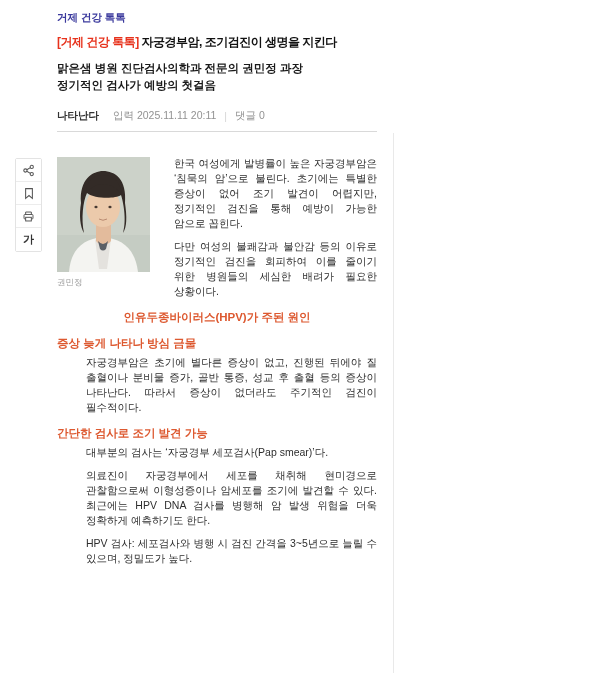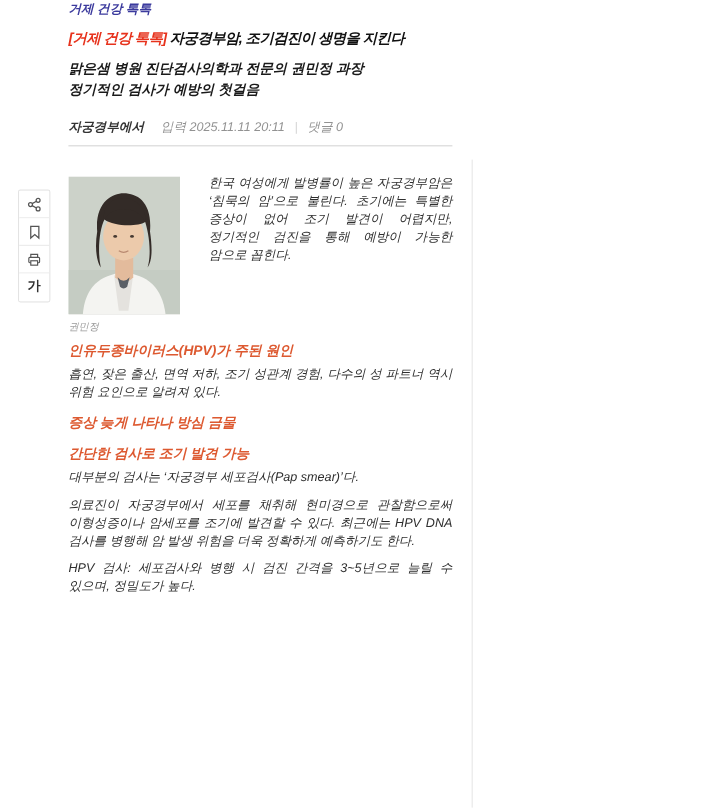--- a/index.html
+++ b/index.html
@@ -26,7 +26,7 @@
   .v-divider { position:absolute; left:393px; top:133px; width:1px; height:540px; background:#e9e9e9; }
 
   
-  .article-col { position:absolute; left:57px; top:1px; width:320px;font-style:italic; }
+  .article-col { position:absolute; left:57px; top:11px; width:320px; }
 
   .category-tag { font-size:10.5px; font-weight:bold; color:#3b3a9d; letter-spacing:0; cursor:pointer; }
 

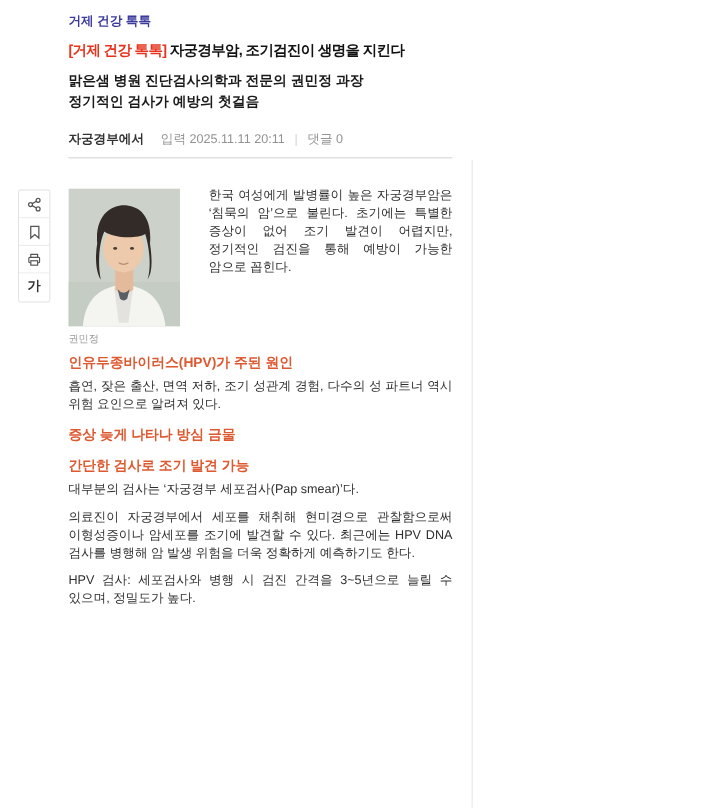--- a/index.html
+++ b/index.html
@@ -112,7 +112,7 @@
   </div>
 
   <div class="byline-row">
-    <span class="byline-source">자궁경부에서</span>
+    <span class="byline-source">나타난다</span>
     <span class="byline-meta">입력 2025.11.11 20:11</span>
     <span class="byline-sep">|</span>
     <span class="byline-comments">댓글 0</span>

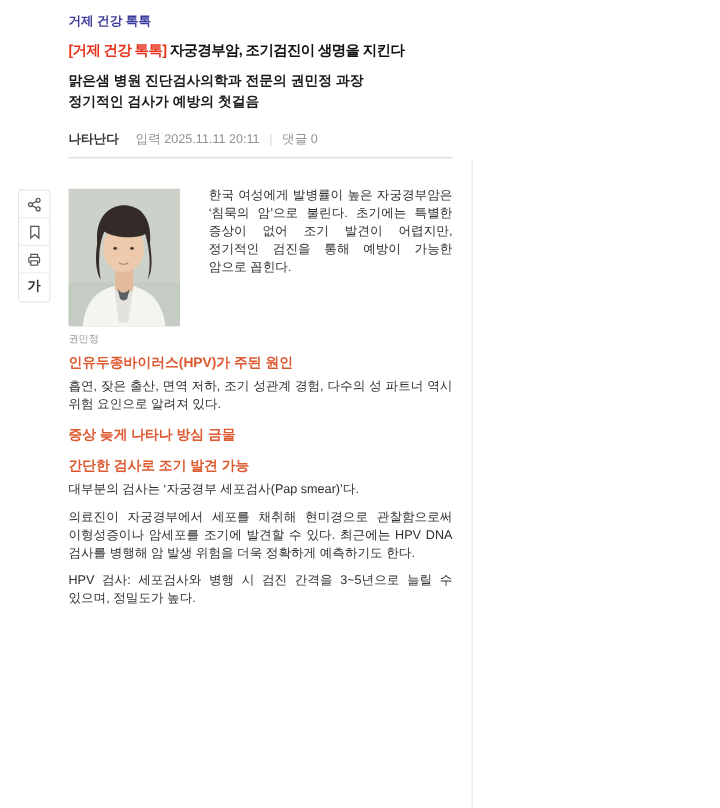--- a/index.html
+++ b/index.html
@@ -53,7 +53,7 @@
   .photo-fig svg { display:block; width:93px; height:115px; }
   .photo-caption { margin-top:3px; font-size:8.5px; color:#9a9a9a; text-align:left; }
 
-  .article-body p { margin:0 0 8px 0; color:#2e2e2e; word-break:keep-all; }
+  .article-body p { margin:0 0 8px 0; color:#2e2e2e; word-break:keep-all;padding-left:29px; }
   .section-h {
     clear:both; font-size:11.5px; font-weight:bold; color:#dd5930;
     margin:11px 0 4px 0; line-height:15px;

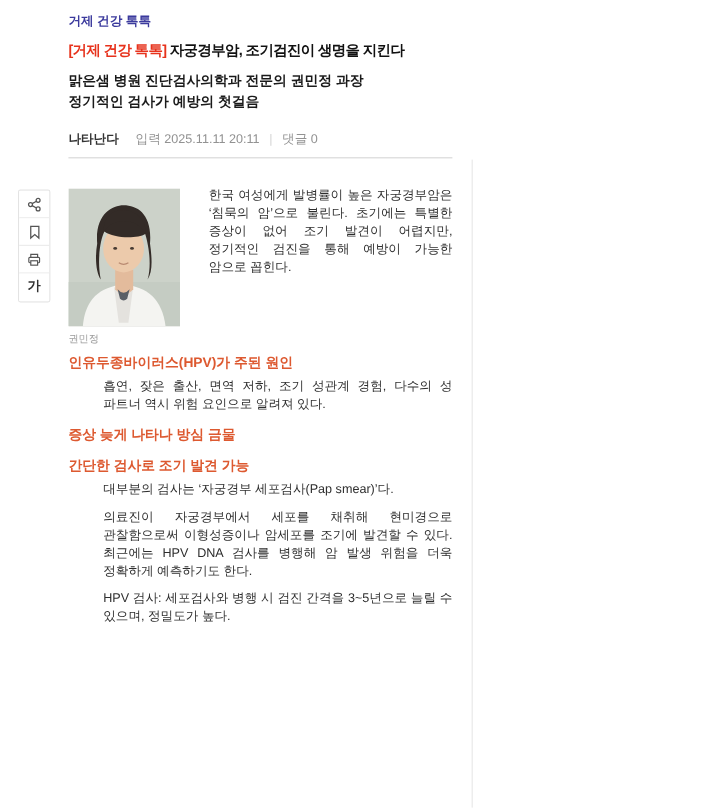--- a/index.html
+++ b/index.html
@@ -147,6 +147,7 @@
     </figure>
 
     <p>한국 여성에게 발병률이 높은 자궁경부암은 ‘침묵의 암’으로 불린다. 초기에는 특별한 증상이 없어 조기 발견이 어렵지만, 정기적인 검진을 통해 예방이 가능한 암으로 꼽힌다.</p>
+    <p>다만 여성의 불쾌감과 불안감 등의 이유로 정기적인 검진을 회피하여 이를 줄이기 위한 병원들의 세심한 배려가 필요한 상황이다.</p>
 
     <div class="section-h centered">인유두종바이러스(HPV)가 주된 원인</div>
     <p>흡연, 잦은 출산, 면역 저하, 조기 성관계 경험, 다수의 성 파트너 역시 위험 요인으로 알려져 있다.</p>

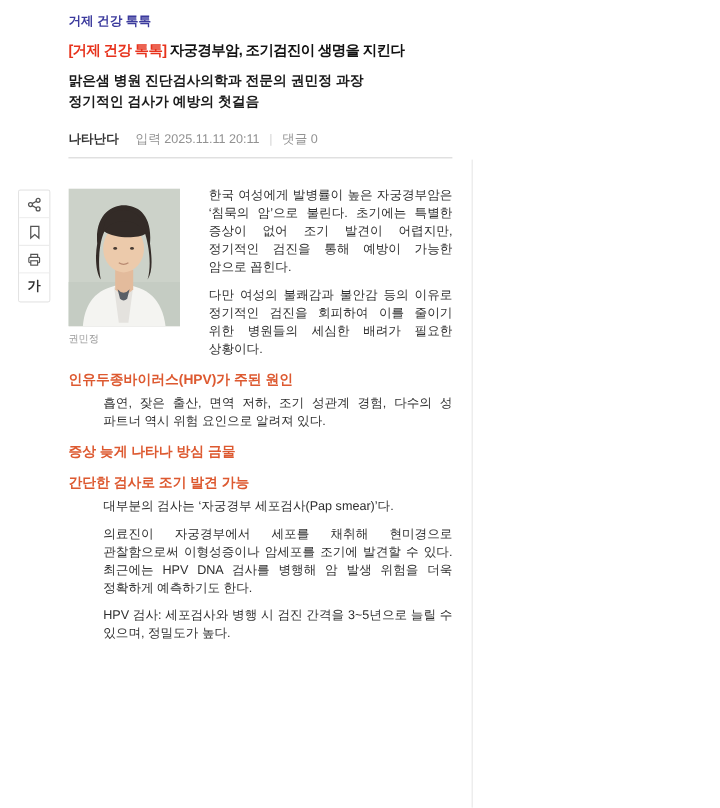--- a/index.html
+++ b/index.html
@@ -58,7 +58,7 @@
     clear:both; font-size:11.5px; font-weight:bold; color:#dd5930;
     margin:11px 0 4px 0; line-height:15px;
   }
-  .section-h.centered { }
+  .section-h.centered { text-align:center; }
   .note { color:#3ca57f; margin:0; }
   .note-block { margin-top:8px; }
 </style>

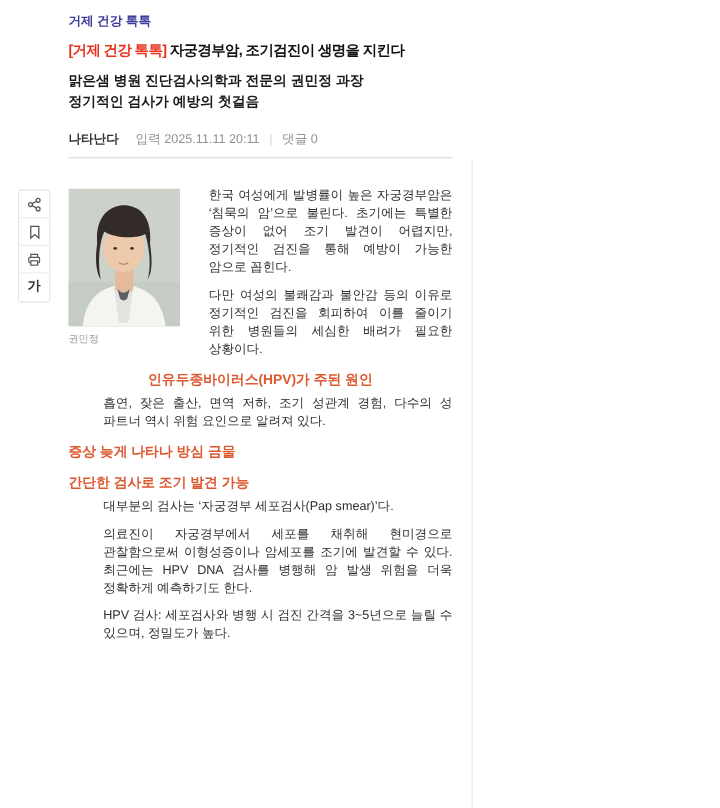--- a/index.html
+++ b/index.html
@@ -150,7 +150,6 @@
     <p>다만 여성의 불쾌감과 불안감 등의 이유로 정기적인 검진을 회피하여 이를 줄이기 위한 병원들의 세심한 배려가 필요한 상황이다.</p>
 
     <div class="section-h centered">인유두종바이러스(HPV)가 주된 원인</div>
-    <p>흡연, 잦은 출산, 면역 저하, 조기 성관계 경험, 다수의 성 파트너 역시 위험 요인으로 알려져 있다.</p>
 
     <div class="section-h">증상 늦게 나타나 방심 금물</div>
 

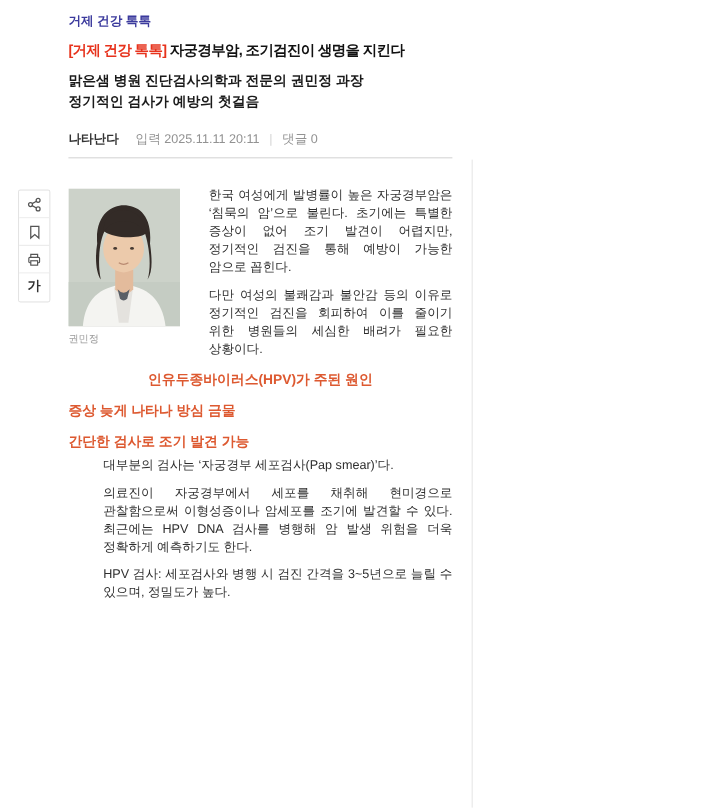--- a/index.html
+++ b/index.html
@@ -152,6 +152,7 @@
     <div class="section-h centered">인유두종바이러스(HPV)가 주된 원인</div>
 
     <div class="section-h">증상 늦게 나타나 방심 금물</div>
+    <p>자궁경부암은 초기에 별다른 증상이 없고, 진행된 뒤에야 질 출혈이나 분비물 증가, 골반 통증, 성교 후 출혈 등의 증상이 나타난다. 따라서 증상이 없더라도 주기적인 검진이 필수적이다.</p>
 
     <div class="section-h">간단한 검사로 조기 발견 가능</div>
     <p>대부분의 검사는 ‘자궁경부 세포검사(Pap smear)’다.</p>

